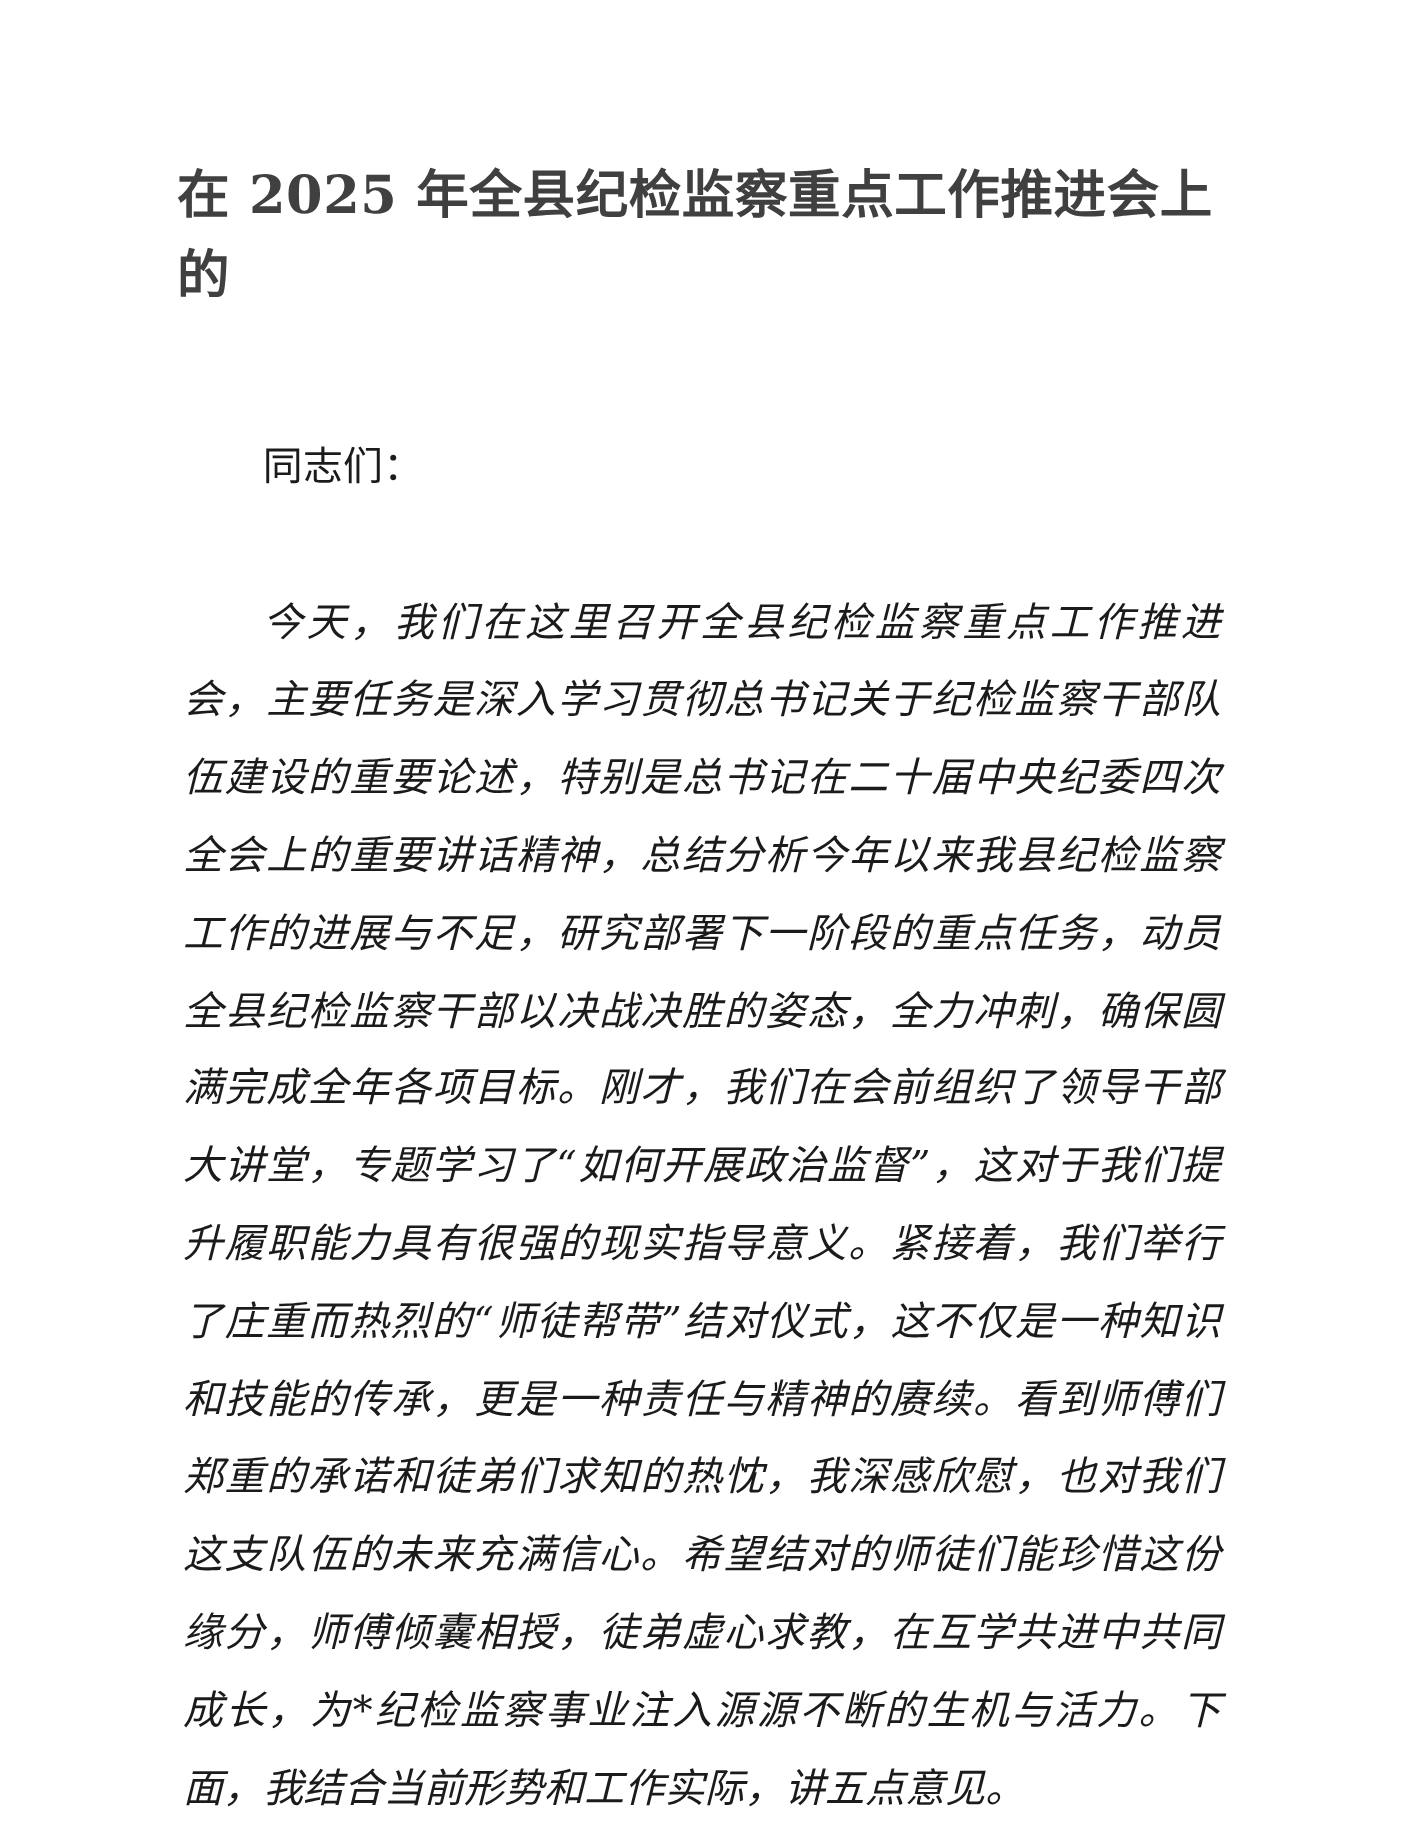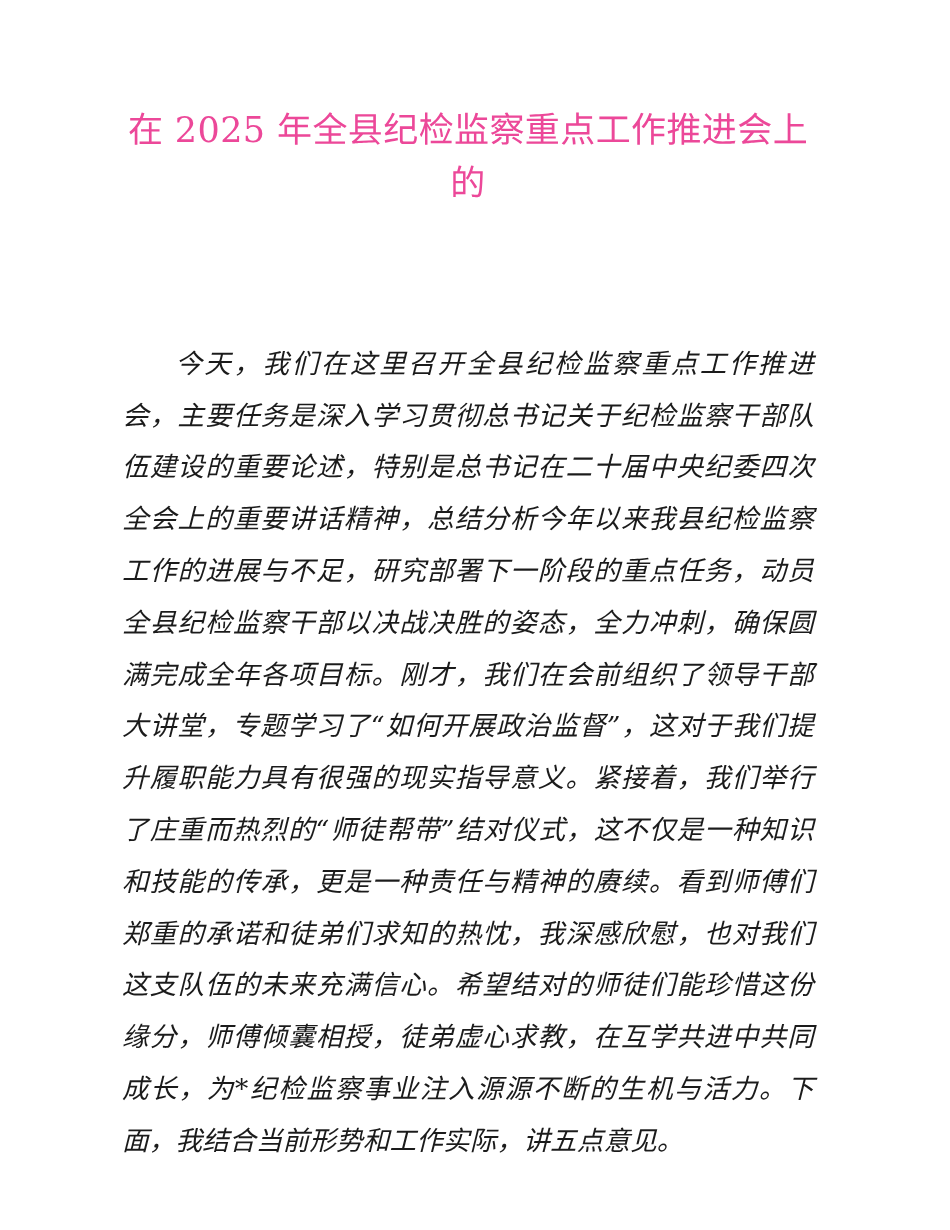--- a/index.html
+++ b/index.html
@@ -25,12 +25,11 @@
     left: 118px;
     top: 104px;
     width: 700px;
-    text-align: center;
     font-family: "DejaVu Serif", "Liberation Serif", serif;
-    font-weight: 400;
+    font-weight: 700;
     font-size: 35px;
     line-height: 53px;
-    color: #ec4899;
+    color: #404040;
     letter-spacing: 0.4px;
     -webkit-font-smoothing: antialiased;
   }

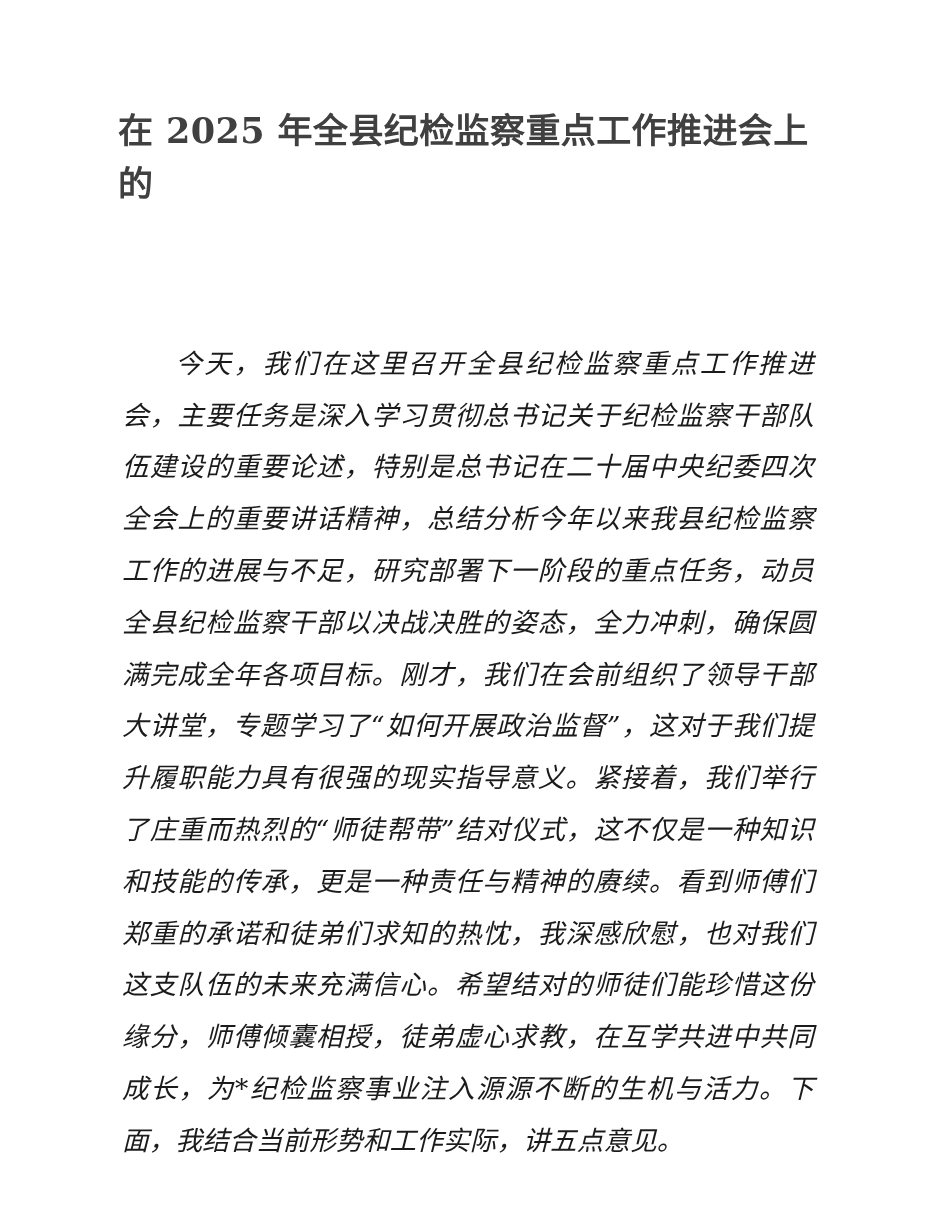--- a/index.html
+++ b/index.html
@@ -83,6 +83,7 @@
   </div>
 
   <div class="doc-body">
+    <p class="salutation">同志们：</p>
     <div class="gap"></div>
     <p class="para">今天，我们在这里召开全县纪检监察重点工作推进会，主要任务是深入学习贯彻总书记关于纪检监察干部队伍建设的重要论述，特别是总书记在二十届中央纪委四次全会上的重要讲话精神，总结分析今年以来我县纪检监察工作的进展与不足，研究部署下一阶段的重点任务，动员全县纪检监察干部以决战决胜的姿态，全力冲刺，确保圆满完成全年各项目标。刚才，我们在会前组织了领导干部大讲堂，专题学习了“如何开展政治监督”，这对于我们提升履职能力具有很强的现实指导意义。紧接着，我们举行了庄重而热烈的“师徒帮带”结对仪式，这不仅是一种知识和技能的传承，更是一种责任与精神的赓续。看到师傅们郑重的承诺和徒弟们求知的热忱，我深感欣慰，也对我们这支队伍的未来充满信心。希望结对的师徒们能珍惜这份缘分，师傅倾囊相授，徒弟虚心求教，在互学共进中共同成长，为*纪检监察事业注入源源不断的生机与活力。下面，我结合当前形势和工作实际，讲五点意见。</p>
   </div>

